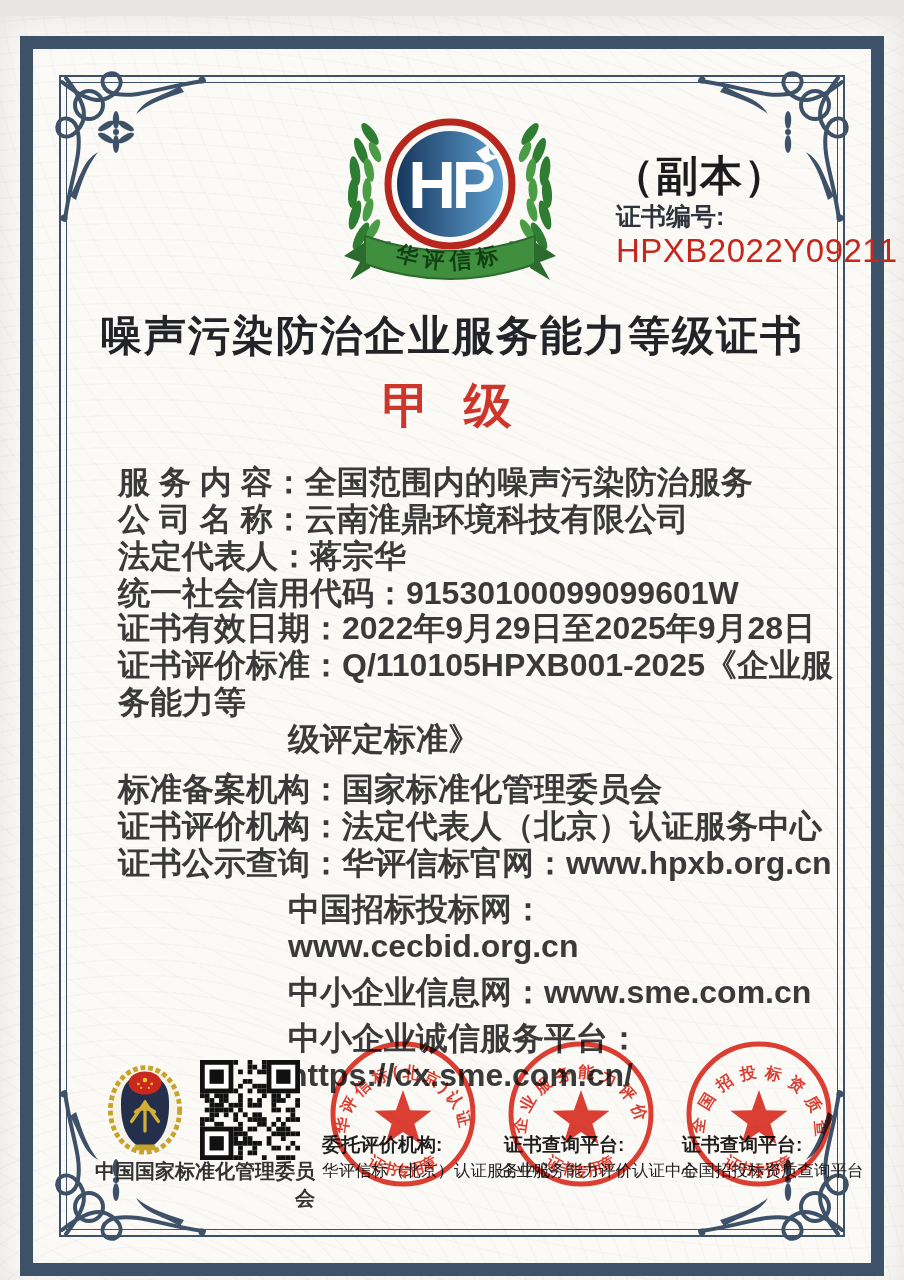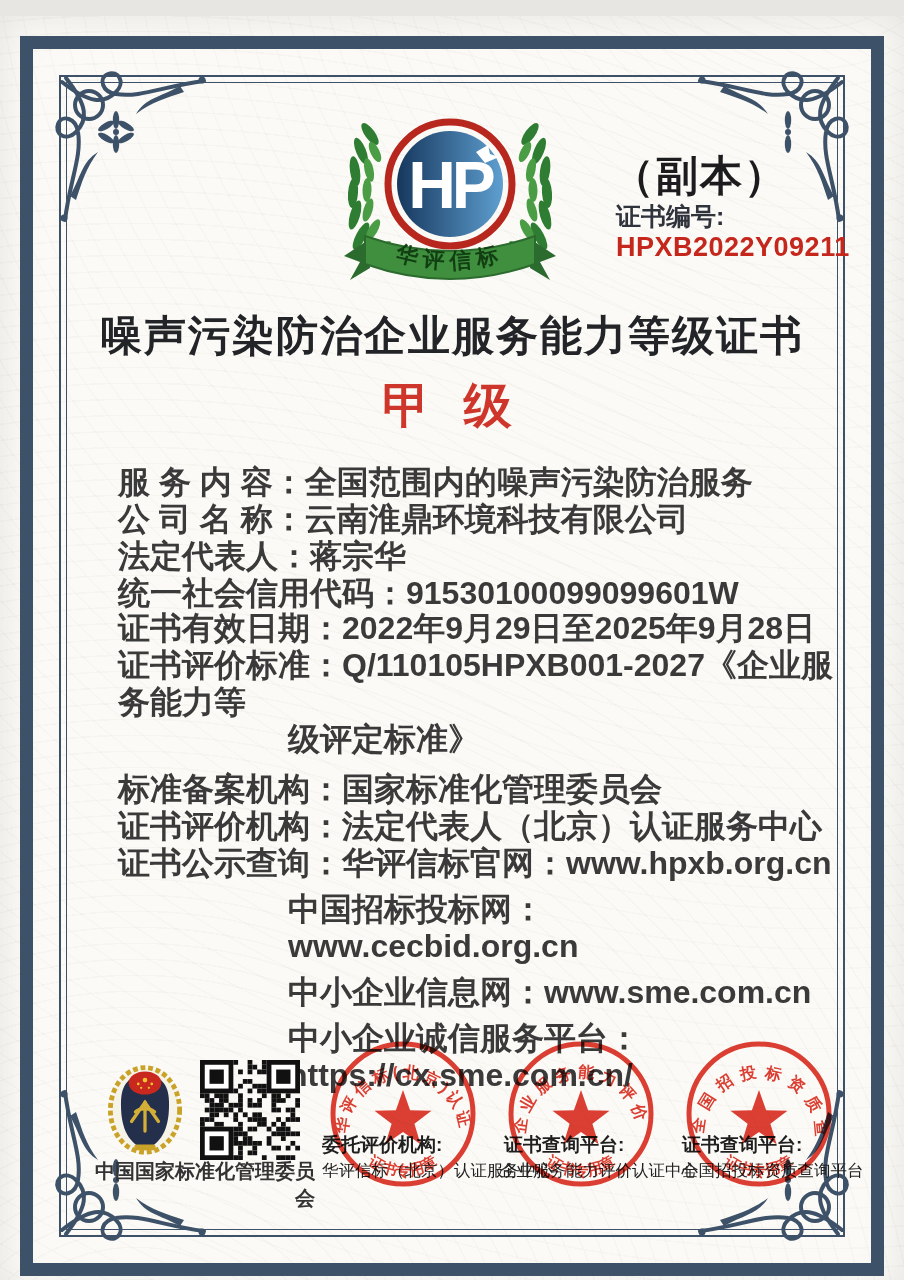--- a/index.html
+++ b/index.html
@@ -25,7 +25,7 @@
   .logo{position:absolute;left:338px;top:84px;width:224px;height:200px;}
   .copy-label{position:absolute;left:612px;top:132px;font-size:42px;font-weight:600;color:#1c1c1e;letter-spacing:2px;}
   .certno-label{position:absolute;left:616px;top:184px;font-size:25px;font-weight:bold;color:#2f333c;}
-  .certno-value{position:absolute;left:616px;top:216px;font-size:27px;font-weight:bold;color:#c5271d;letter-spacing:.5px;}
+  .certno-value{position:absolute;left:616px;top:216px;font-size:33px;font-weight:normal;color:#c5271d;letter-spacing:.5px;}
   
   .title{position:absolute;left:0;right:0;top:292px;text-align:center;font-size:42px;font-weight:800;color:#222428;letter-spacing:2px;}
   .grade{position:absolute;left:0;right:0;top:358px;text-align:center;font-size:48px;font-weight:800;color:#cf362b;letter-spacing:10px;}

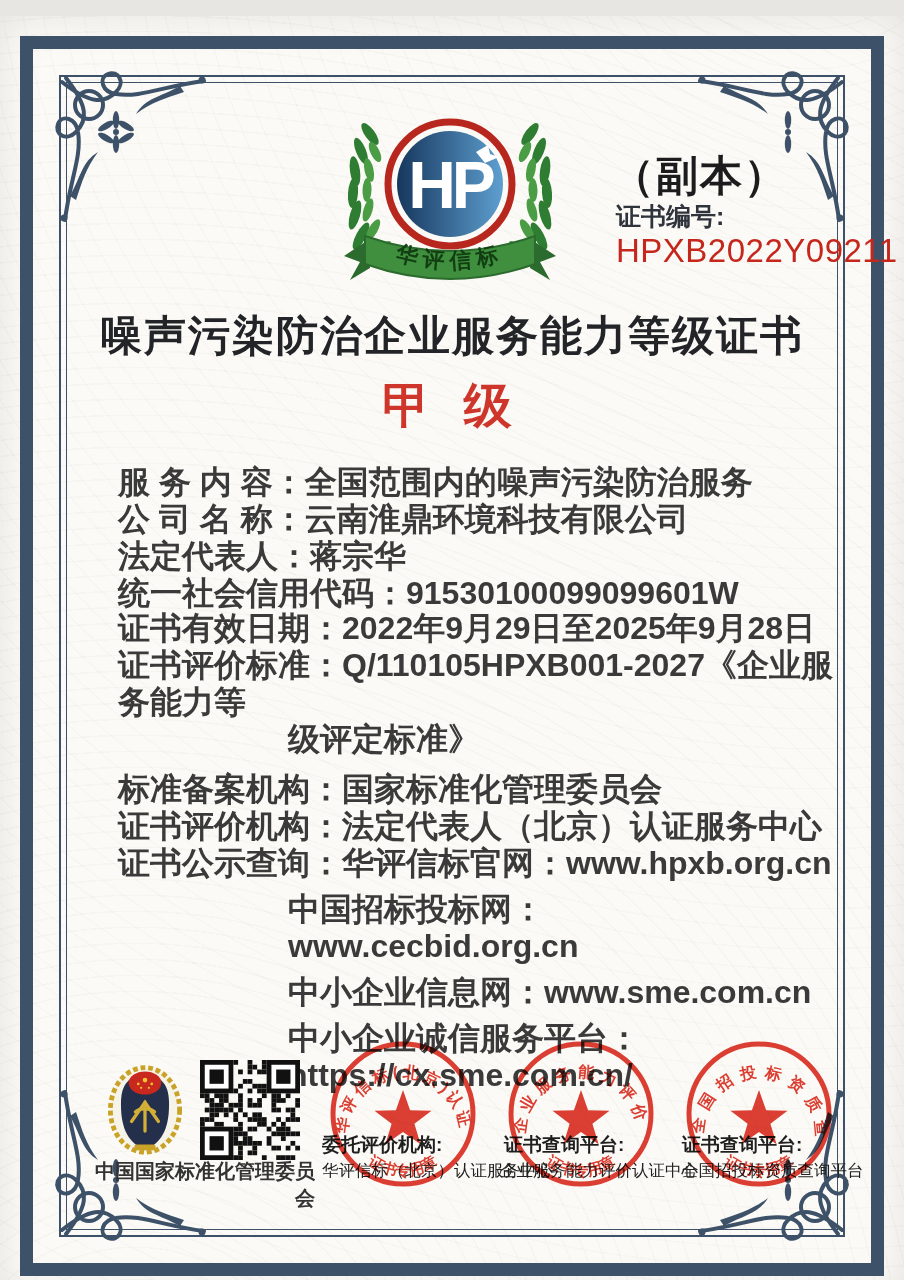--- a/index.html
+++ b/index.html
@@ -201,7 +201,7 @@
 
   <div class="tgroup g2">
     <div>证书有效日期：2022年9月29日至2025年9月28日</div>
-    <div>证书评价标准：Q/110105HPXB001-2027《企业服务能力等</div>
+    <div>证书评价标准：Q/110105HPXB001-2025《企业服务能力等</div>
     <div class="indent">级评定标准》</div>
   </div>
 

